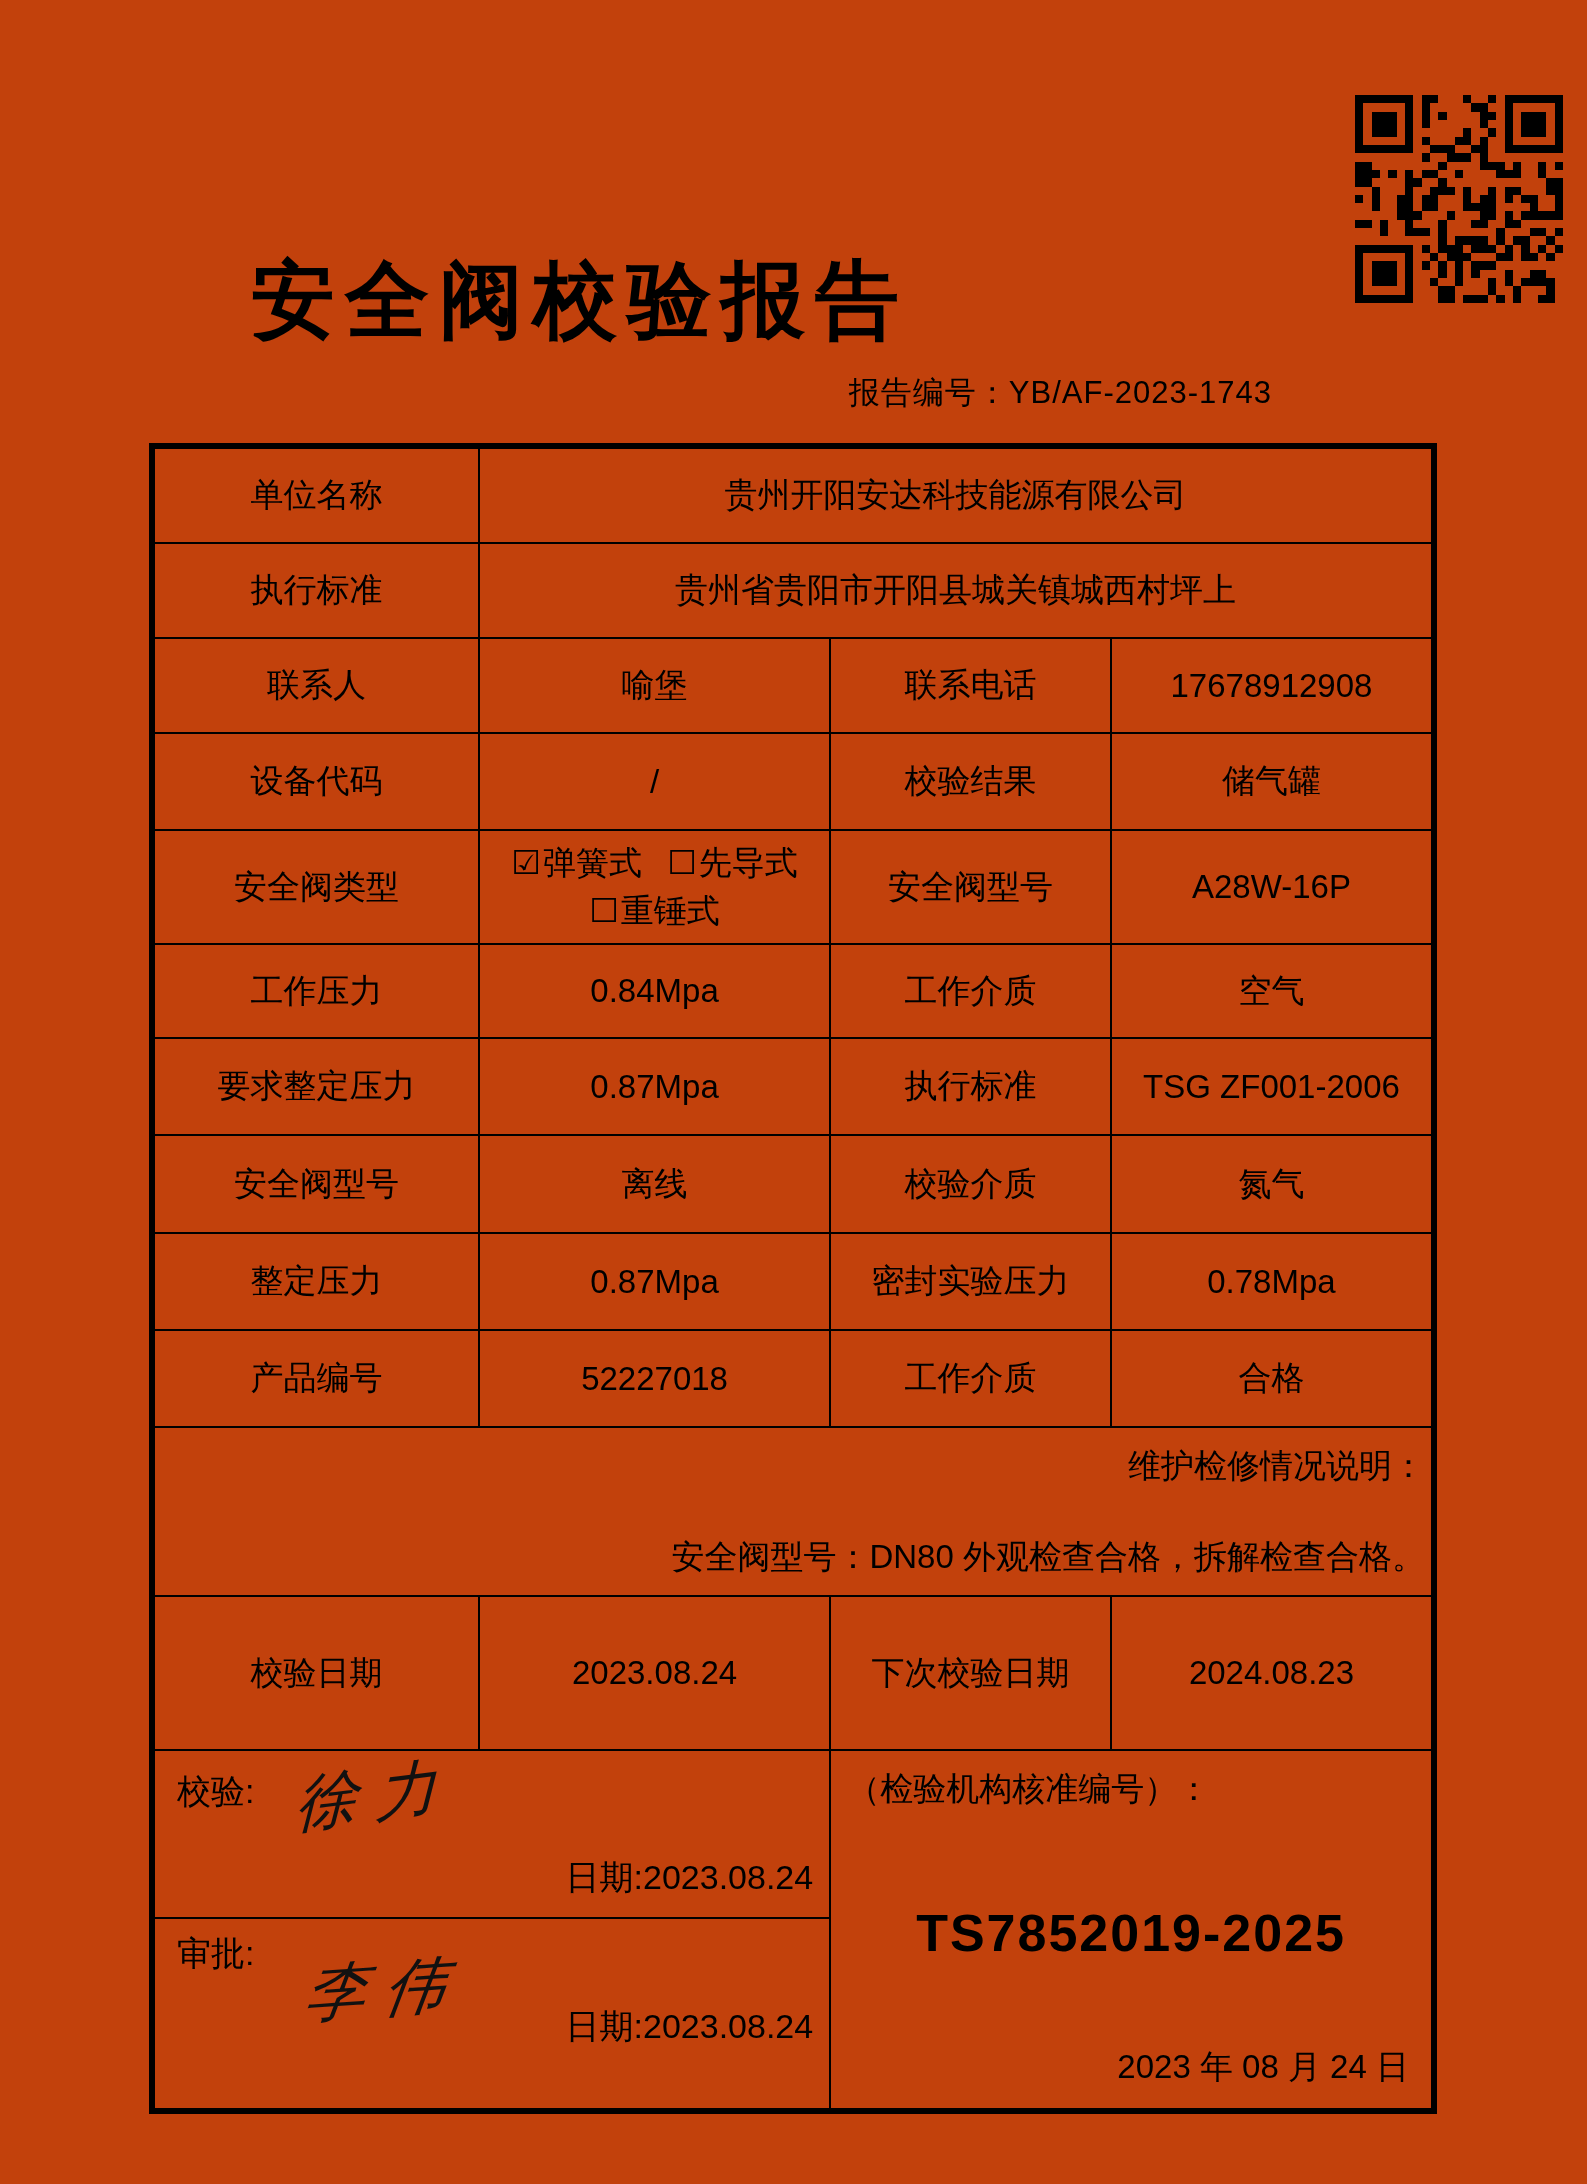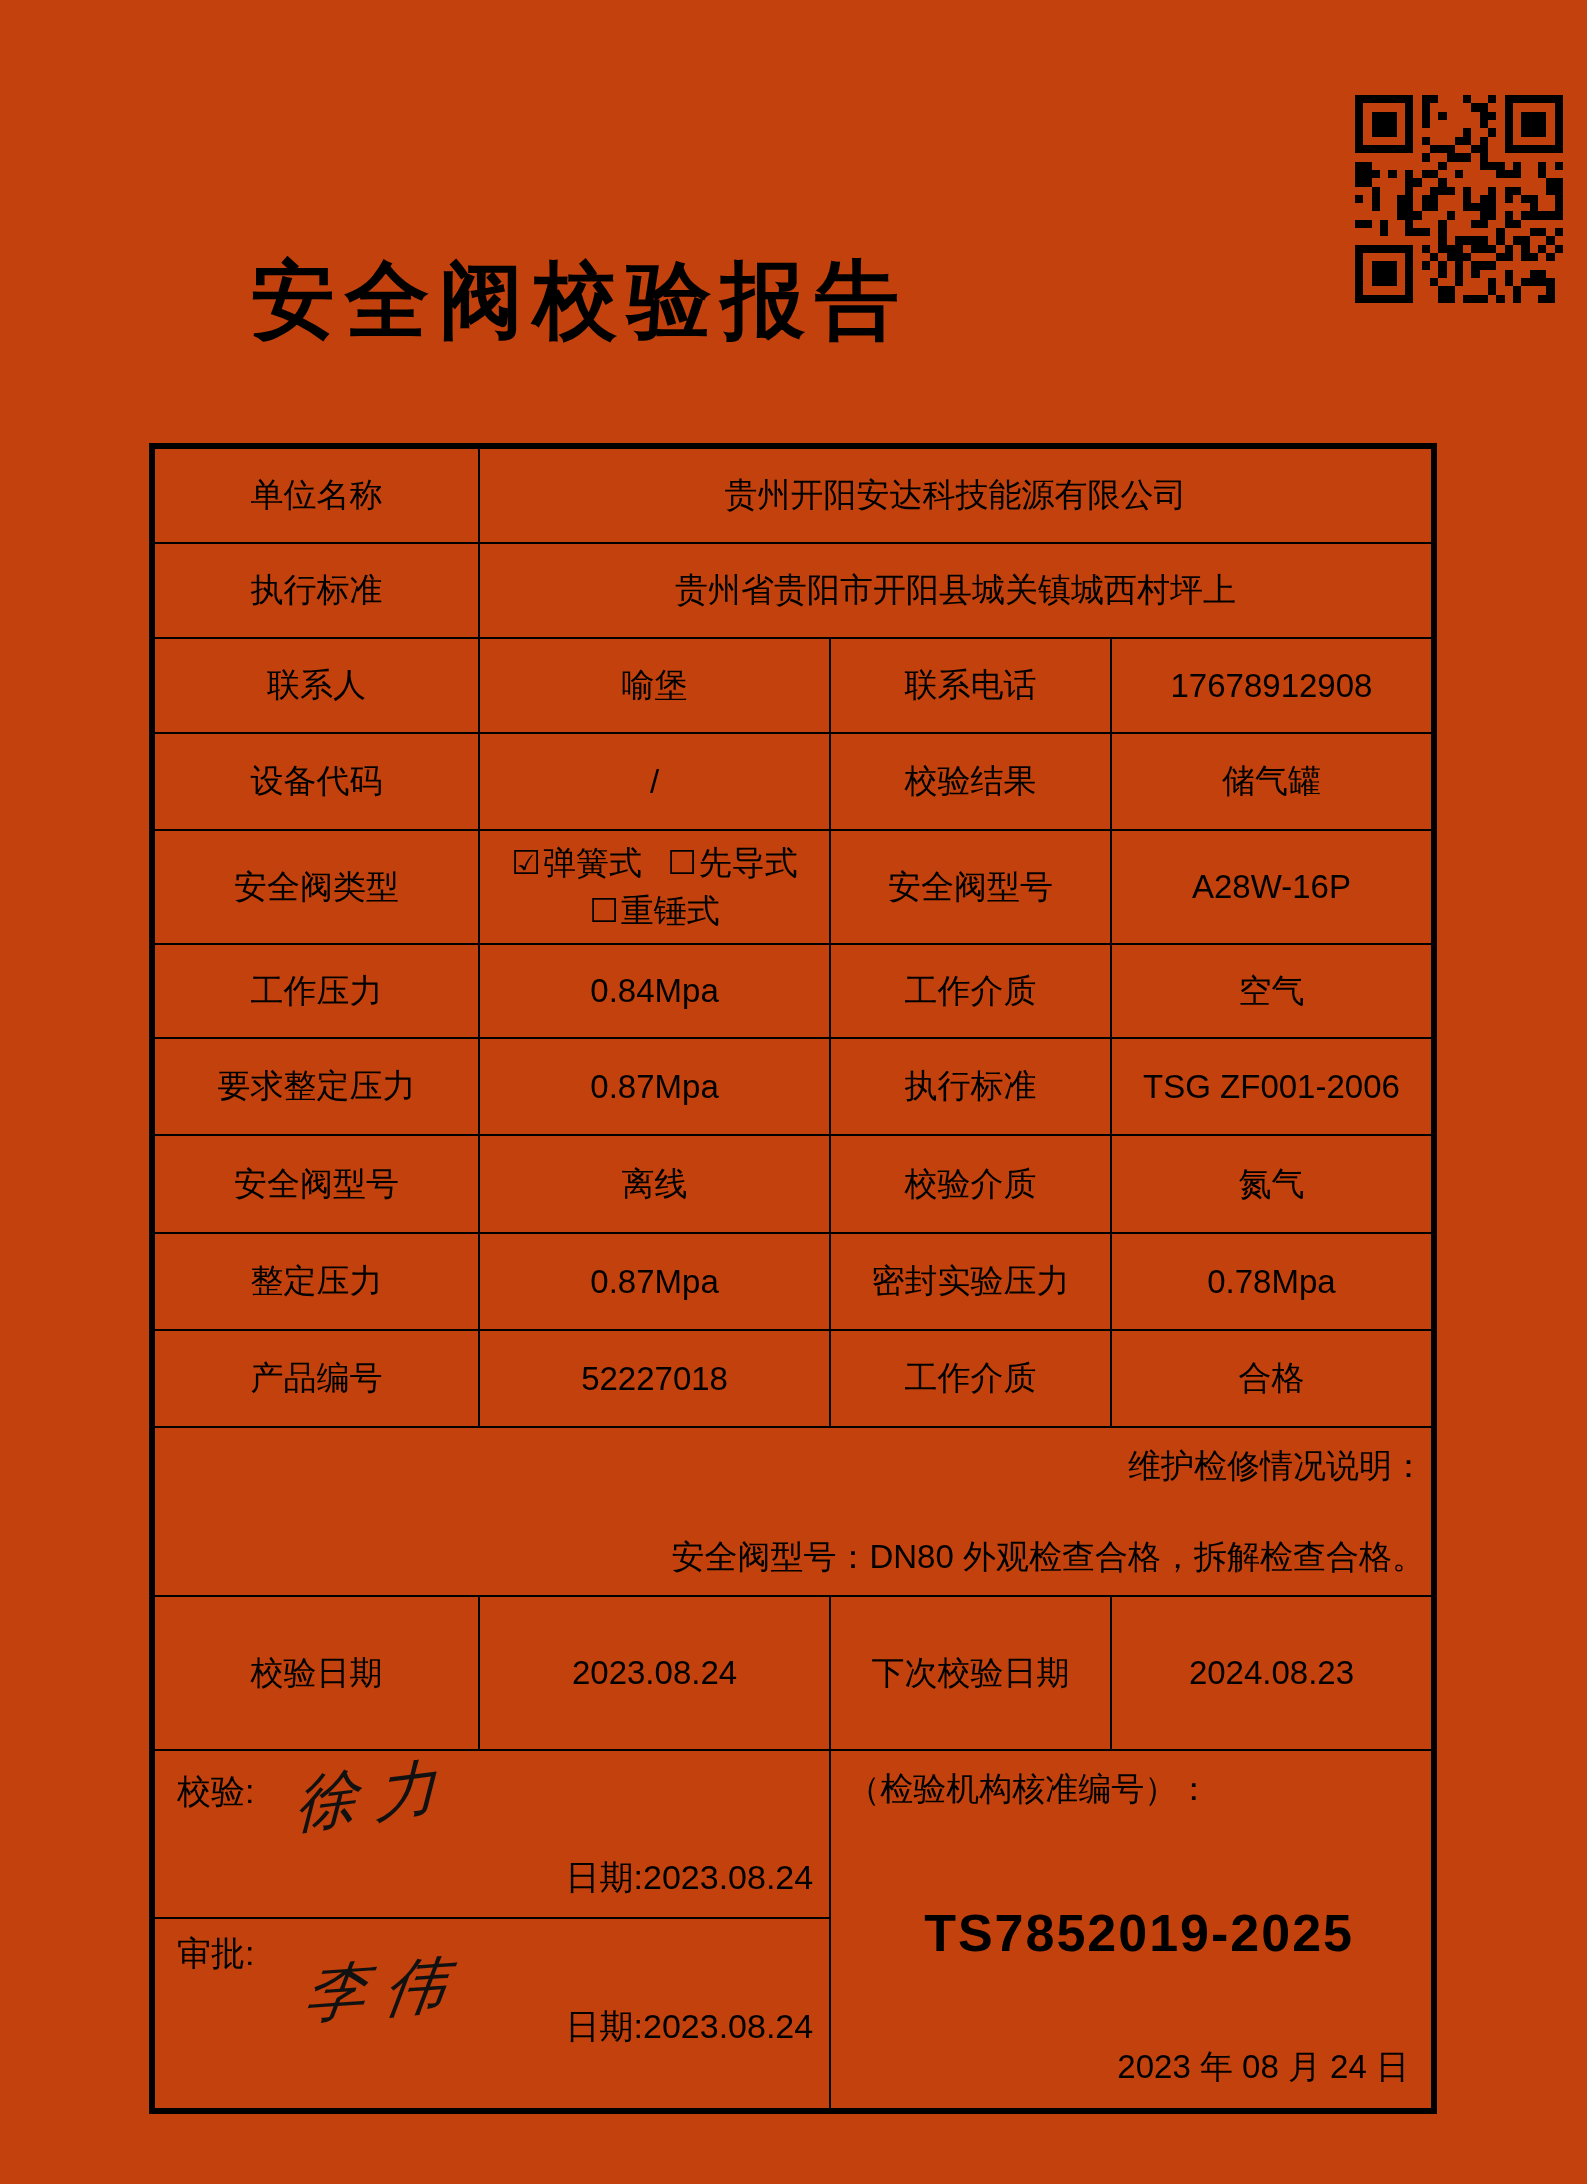--- a/index.html
+++ b/index.html
@@ -378,6 +378,7 @@
       </svg>
   </div>
 
+  <div class="report-no-line"><span>报告编号：</span><span>YB/AF-2023-1743</span></div>
 
   <table class="report">
     <colgroup>

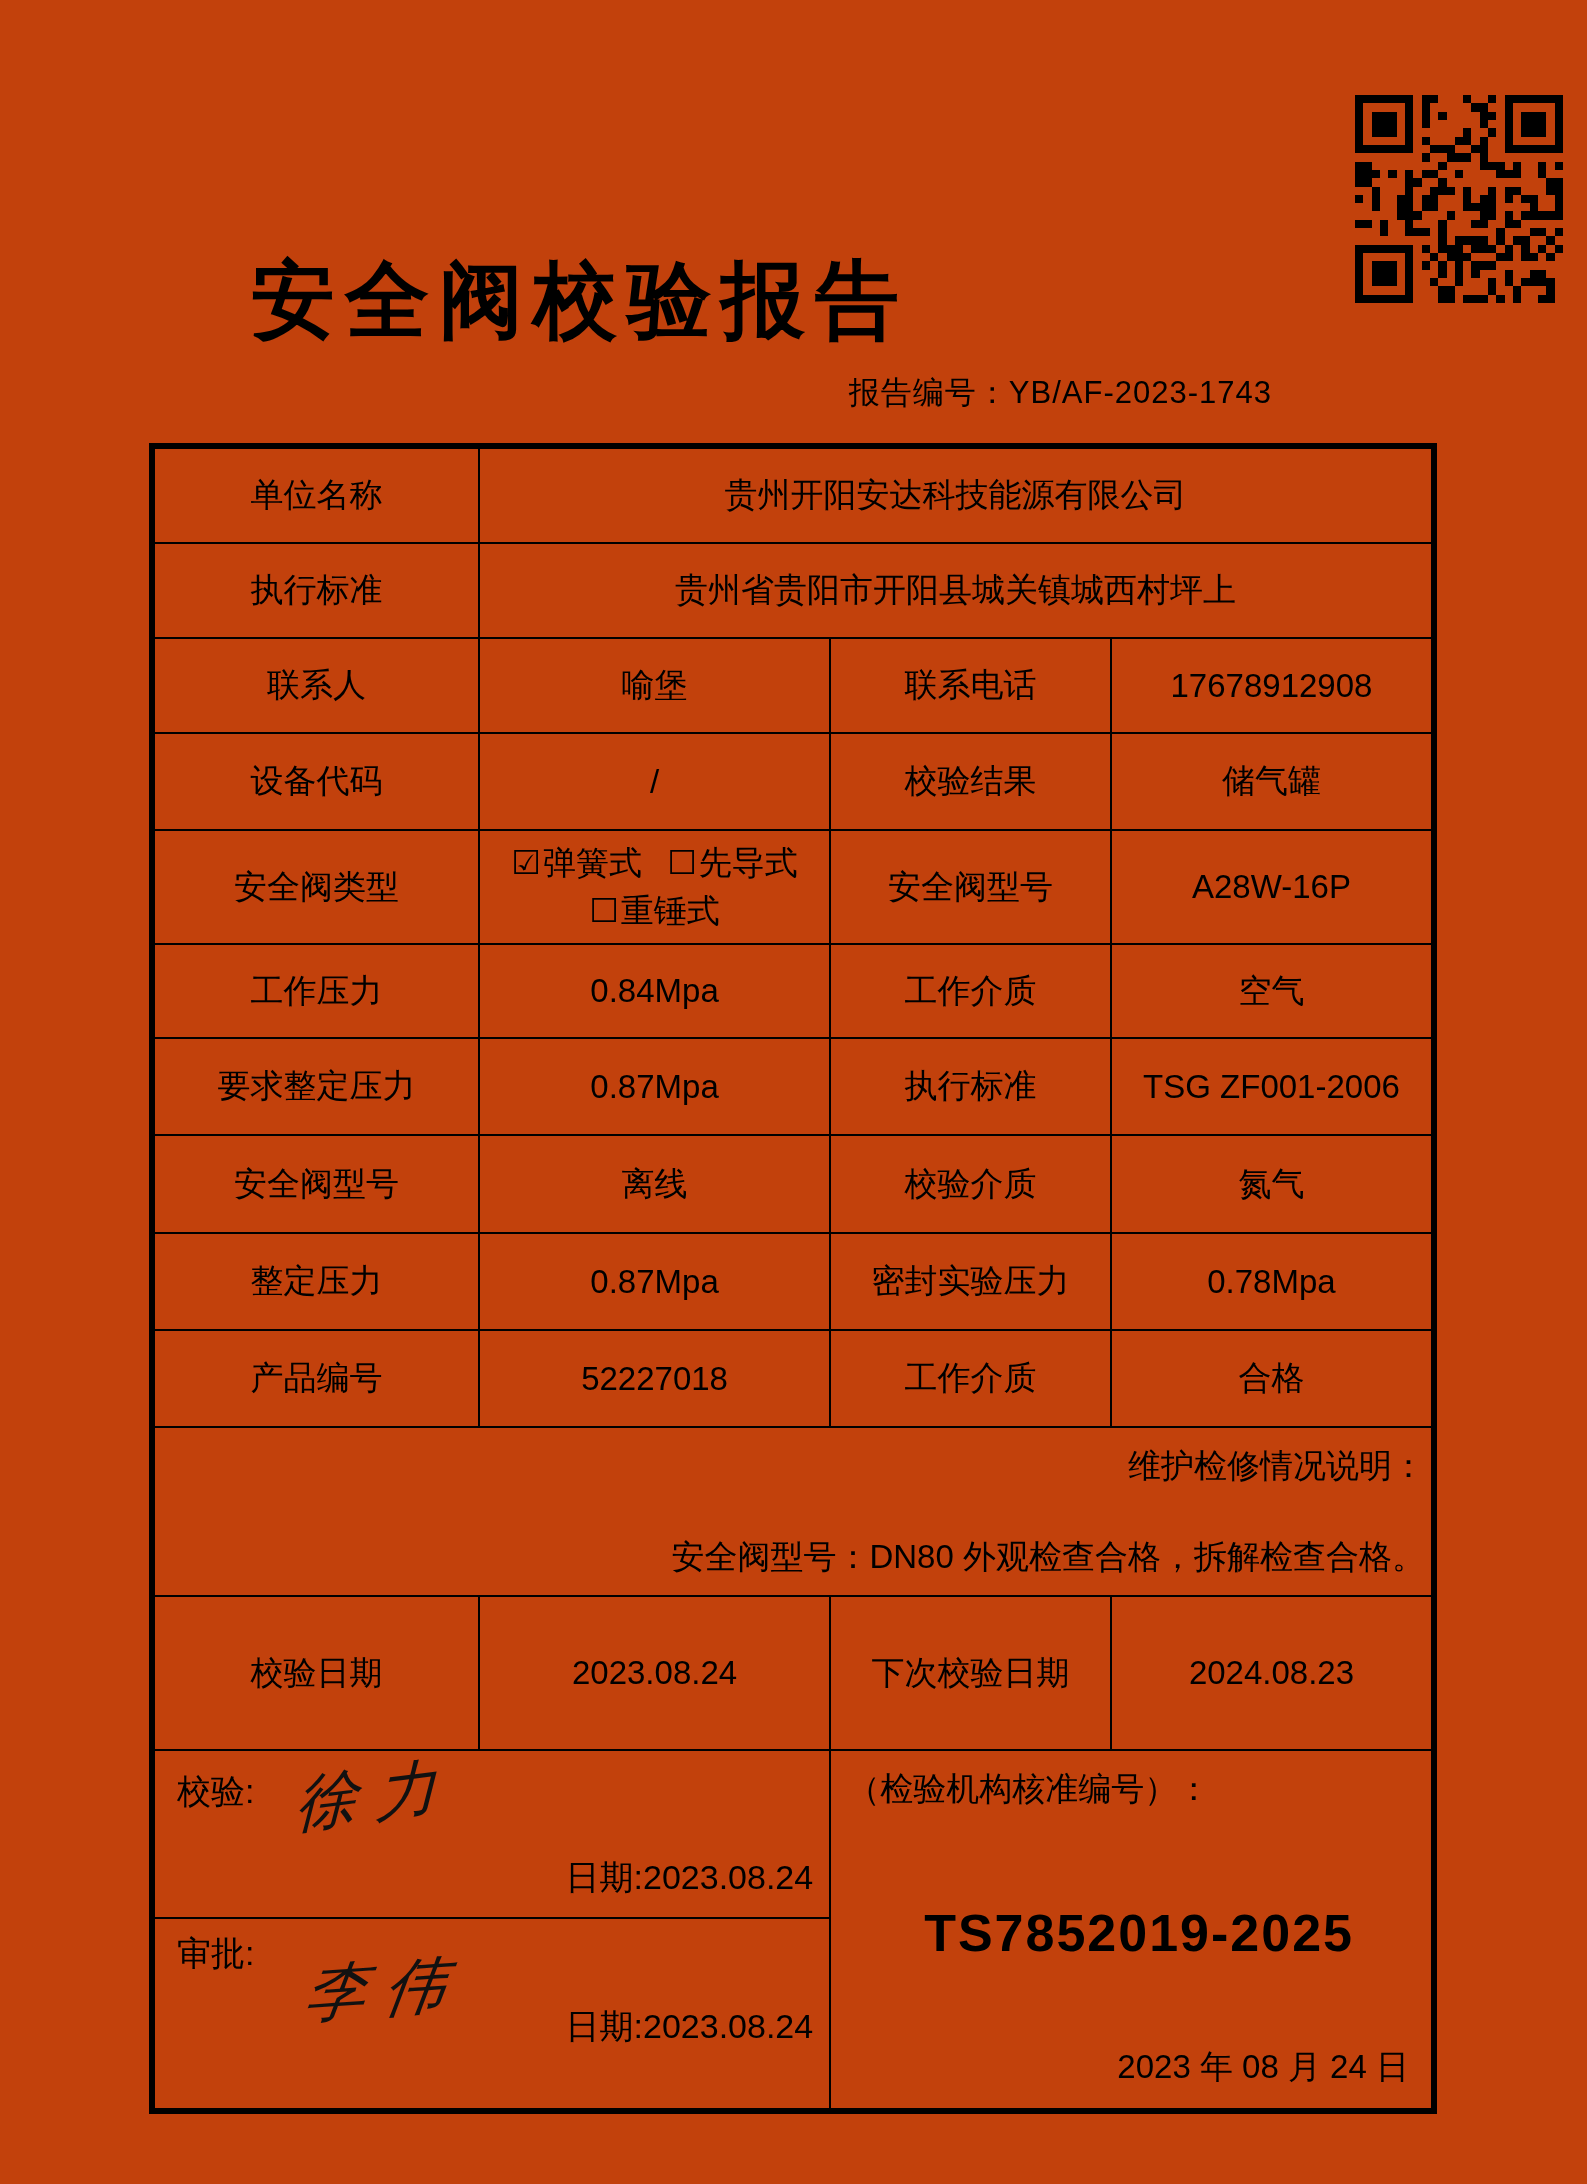--- a/index.html
+++ b/index.html
@@ -75,7 +75,7 @@
   }
   .approval-number{
     position:absolute;left:0;top:152px;width:100%;
-    text-align:center;font-size:52px;font-weight:700;letter-spacing:2px;margin-left:8px;
+    text-align:center;font-size:52px;font-weight:700;letter-spacing:2px;
   }
   .approval-date{
     position:absolute;right:22px;bottom:18px;

